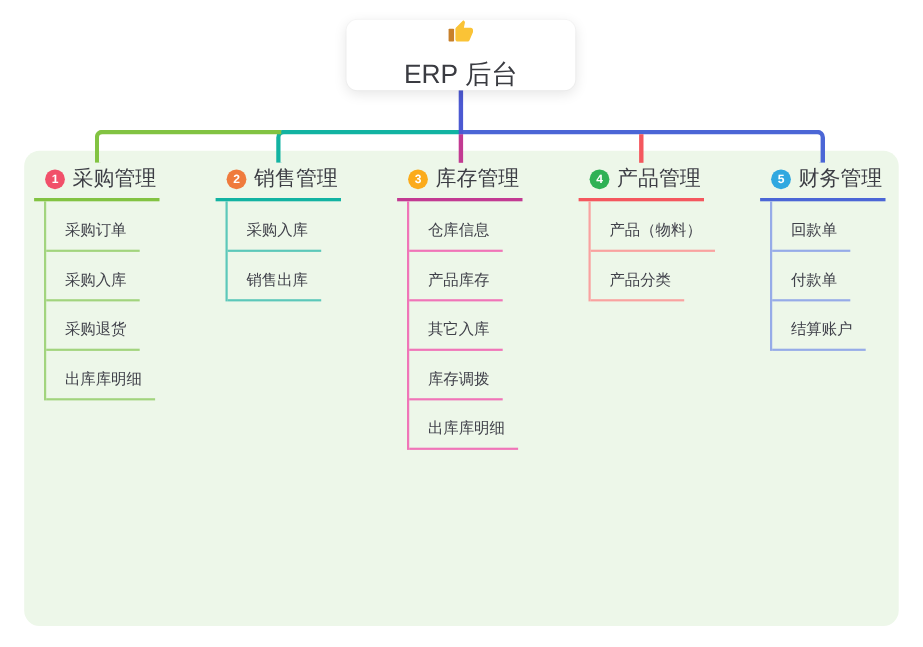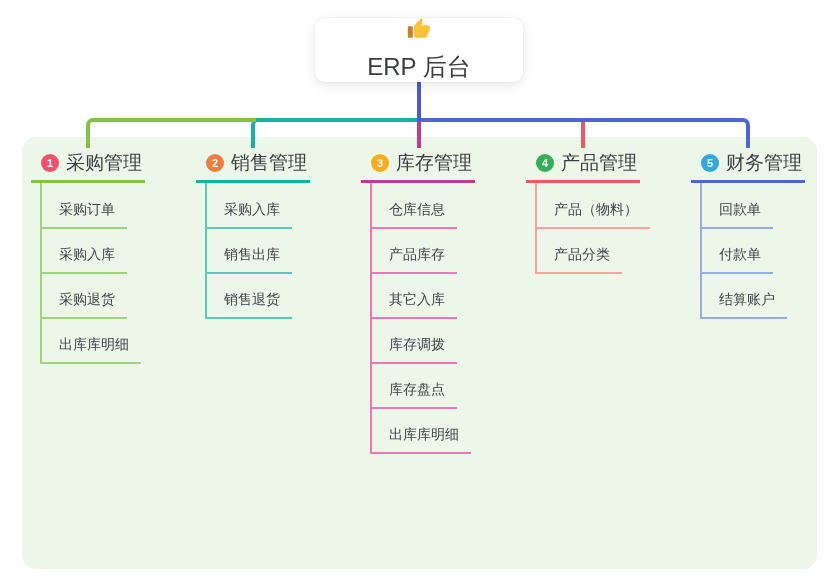--- a/index.html
+++ b/index.html
@@ -105,7 +105,6 @@
     <div class="kids">
       <div class="kid">采购入库</div>
       <div class="kid">销售出库</div>
-      <div class="kid">销售退货</div>
     </div>
   </div>
 

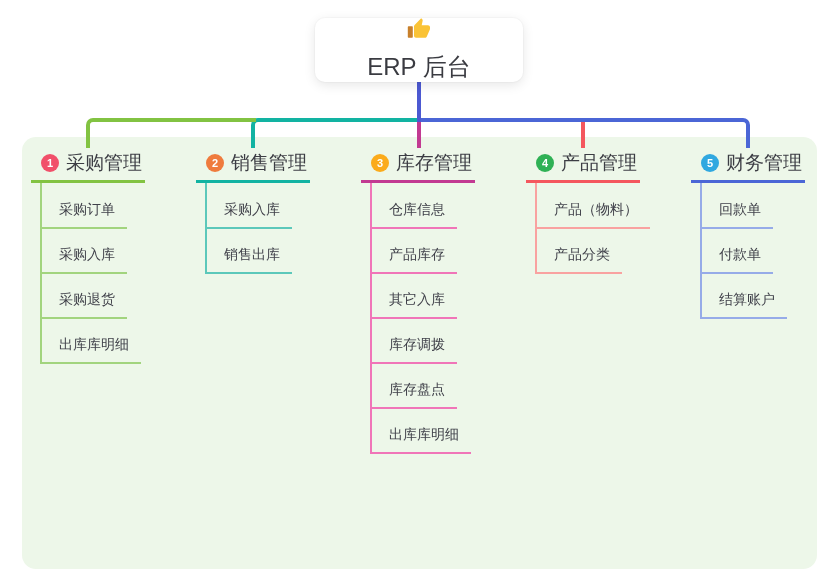--- a/index.html
+++ b/index.html
@@ -118,7 +118,6 @@
       <div class="kid">产品库存</div>
       <div class="kid">其它入库</div>
       <div class="kid">库存调拨</div>
-      <div class="kid">库存盘点</div>
       <div class="kid">出库库明细</div>
     </div>
   </div>

